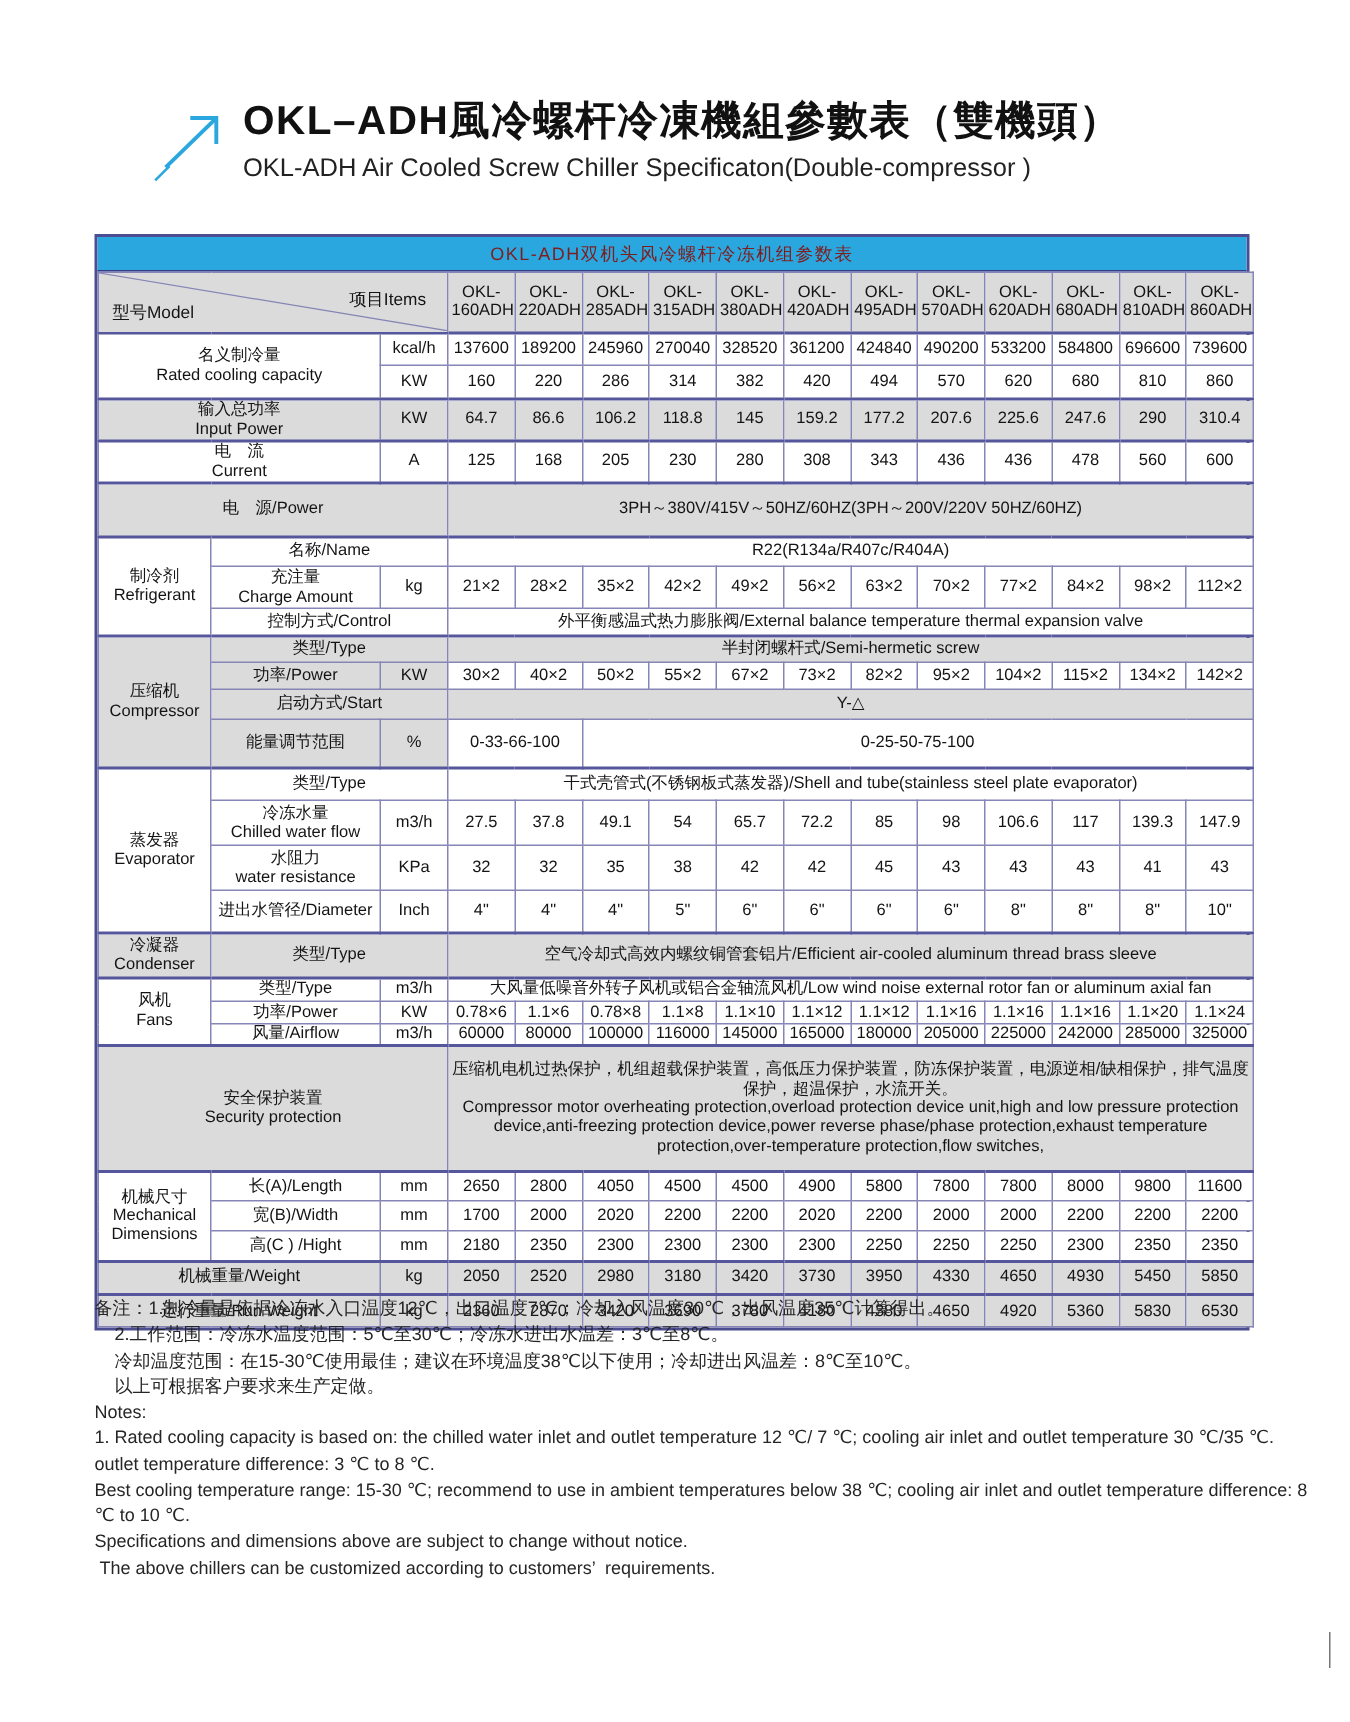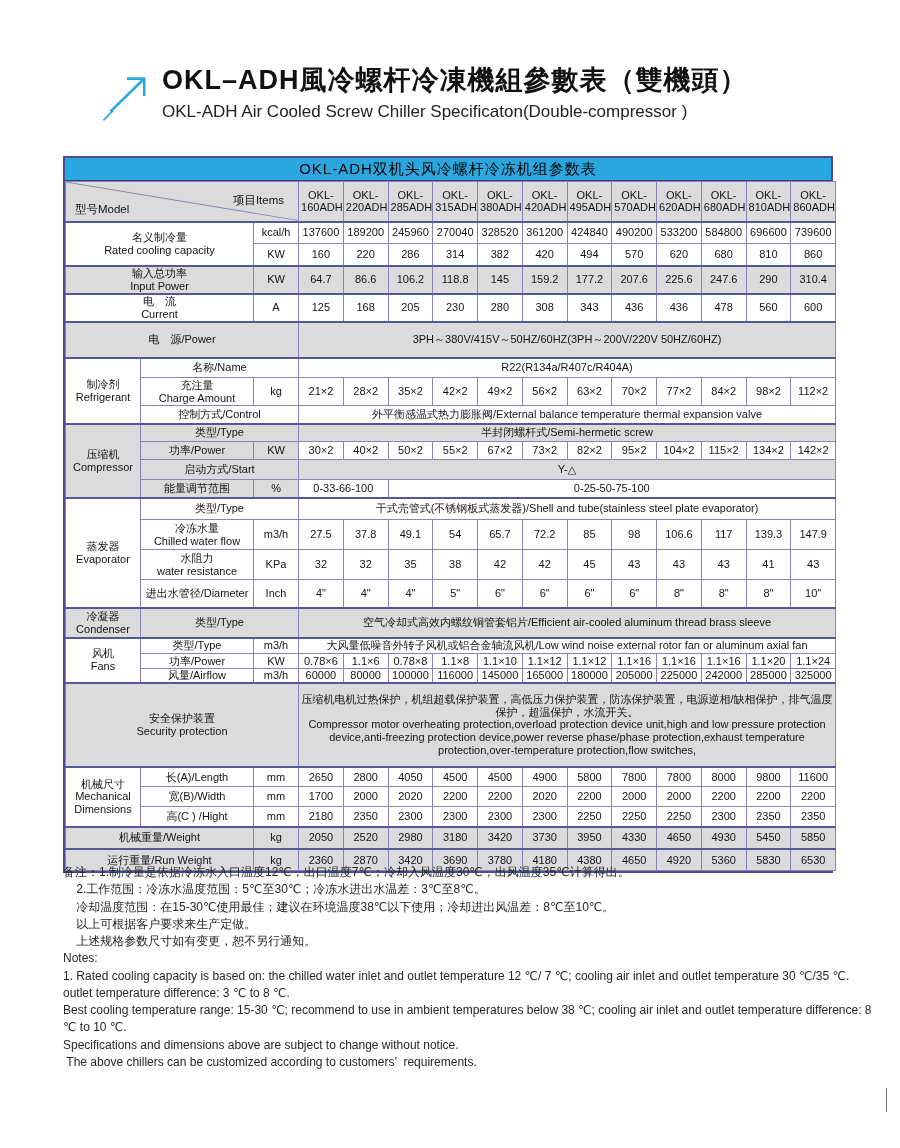--- a/index.html
+++ b/index.html
@@ -24,8 +24,8 @@
     border:2px solid #4d4d92;box-sizing:border-box;background:#fff;
   }
   .caption{
-    height:22px;line-height:22px;text-align:center;color:#000000;
-    background:#2ba7e0;font-size:15px;border-bottom:1px solid #3a3a85;
+    height:22px;line-height:22px;text-align:center;color:#7f1d1d;
+    background:#2ba7e0;font-size:12px;border-bottom:1px solid #3a3a85;
     letter-spacing:1px;
   }
   table.spec{border-collapse:collapse;table-layout:fixed;width:100%;}

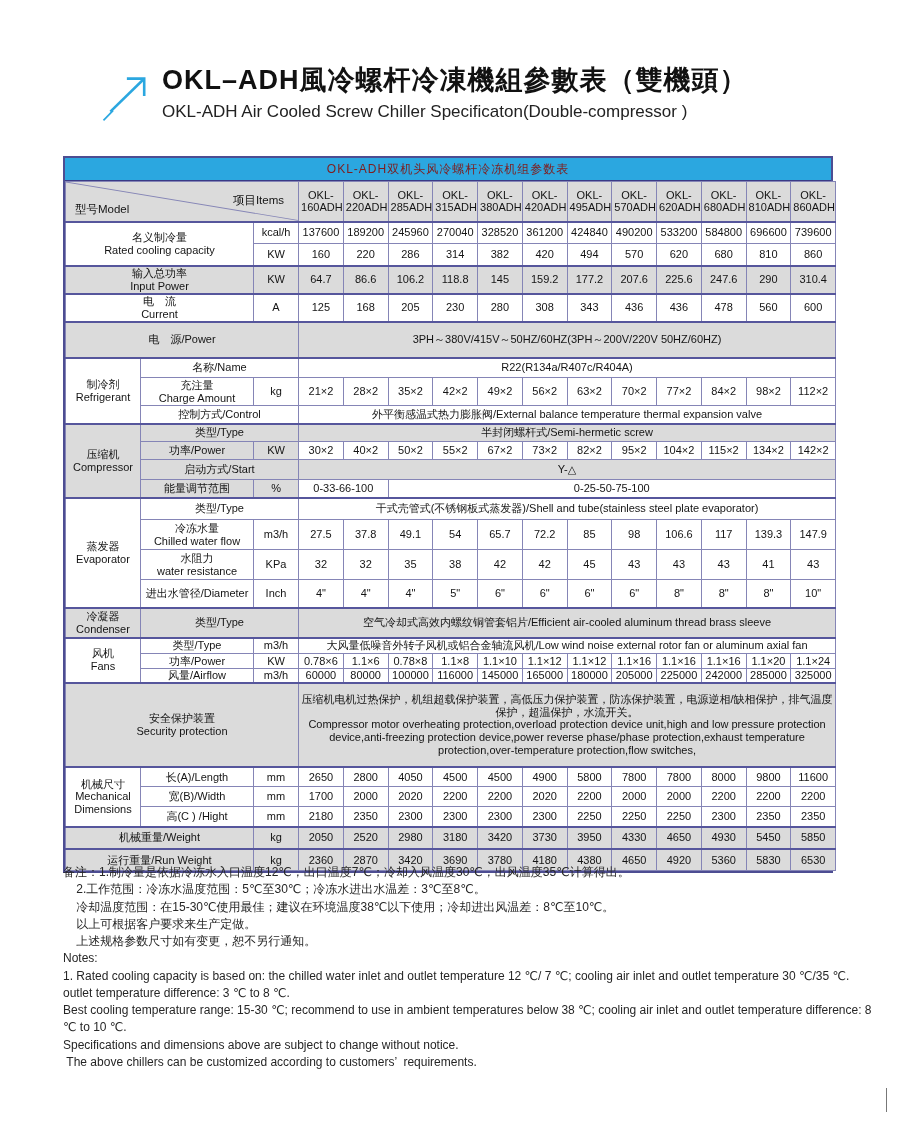--- a/index.html
+++ b/index.html
@@ -240,7 +240,7 @@
           <td colspan="2" class="k-l bg-g">启动方式/Start</td>
           <td colspan="12" class="k-s bg-g">Y-△</td>
         </tr>
-        <tr style="height: 18px; margin-top: 12px;">
+        <tr style="height: 32px; margin-top: 12px;">
           <td class="k-l bg-g">能量调节范围</td>
           <td class="k-u bg-g">%</td>
           <td colspan="2" class="k-v bg-w">0-33-66-100</td>

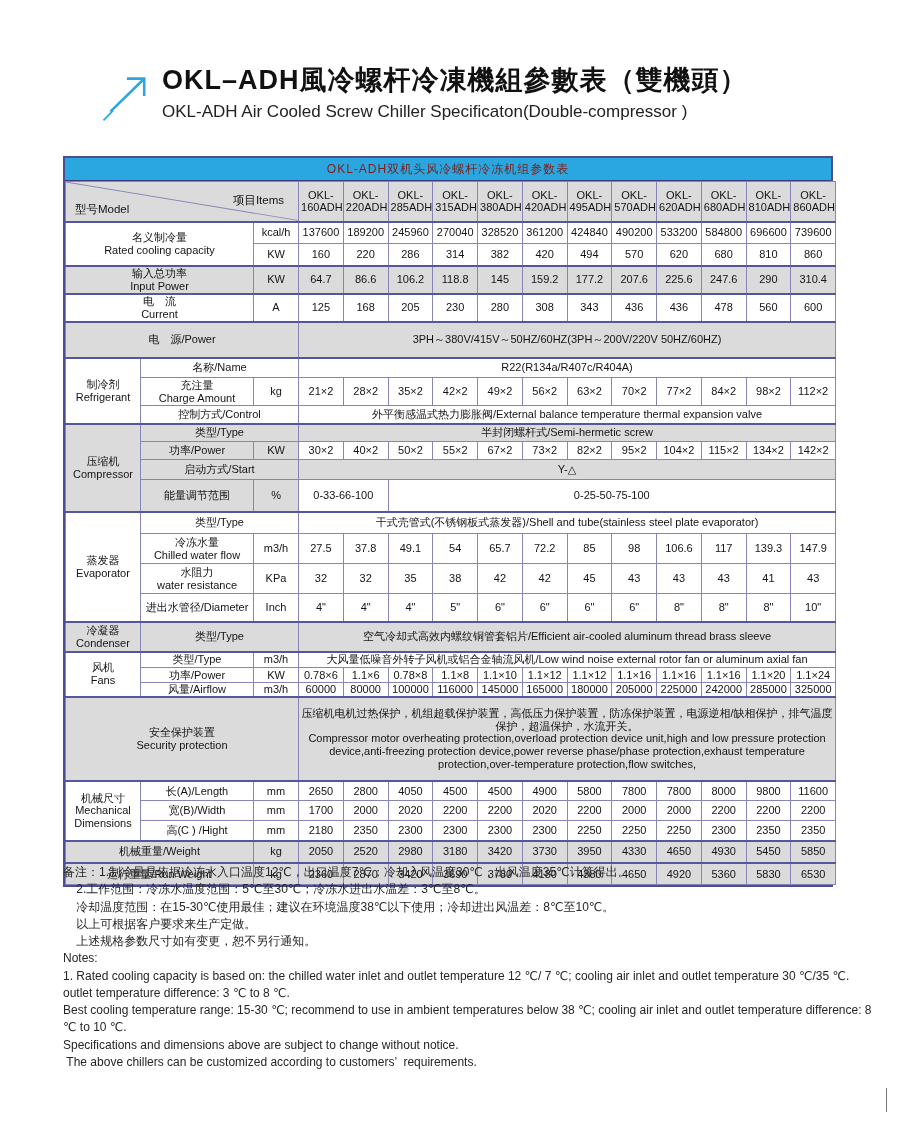--- a/index.html
+++ b/index.html
@@ -445,7 +445,6 @@
     <div>    2.工作范围：冷冻水温度范围：5℃至30℃；冷冻水进出水温差：3℃至8℃。</div>
     <div>    冷却温度范围：在15-30℃使用最佳；建议在环境温度38℃以下使用；冷却进出风温差：8℃至10℃。</div>
     <div>    以上可根据客户要求来生产定做。</div>
-    <div>    上述规格参数尺寸如有变更，恕不另行通知。</div>
     <div>Notes:</div>
     <div>1. Rated cooling capacity is based on: the chilled water inlet and outlet temperature 12 ℃/ 7 ℃; cooling air inlet and outlet temperature 30 ℃/35 ℃.</div>
     <div>outlet temperature difference: 3 ℃ to 8 ℃.</div>

